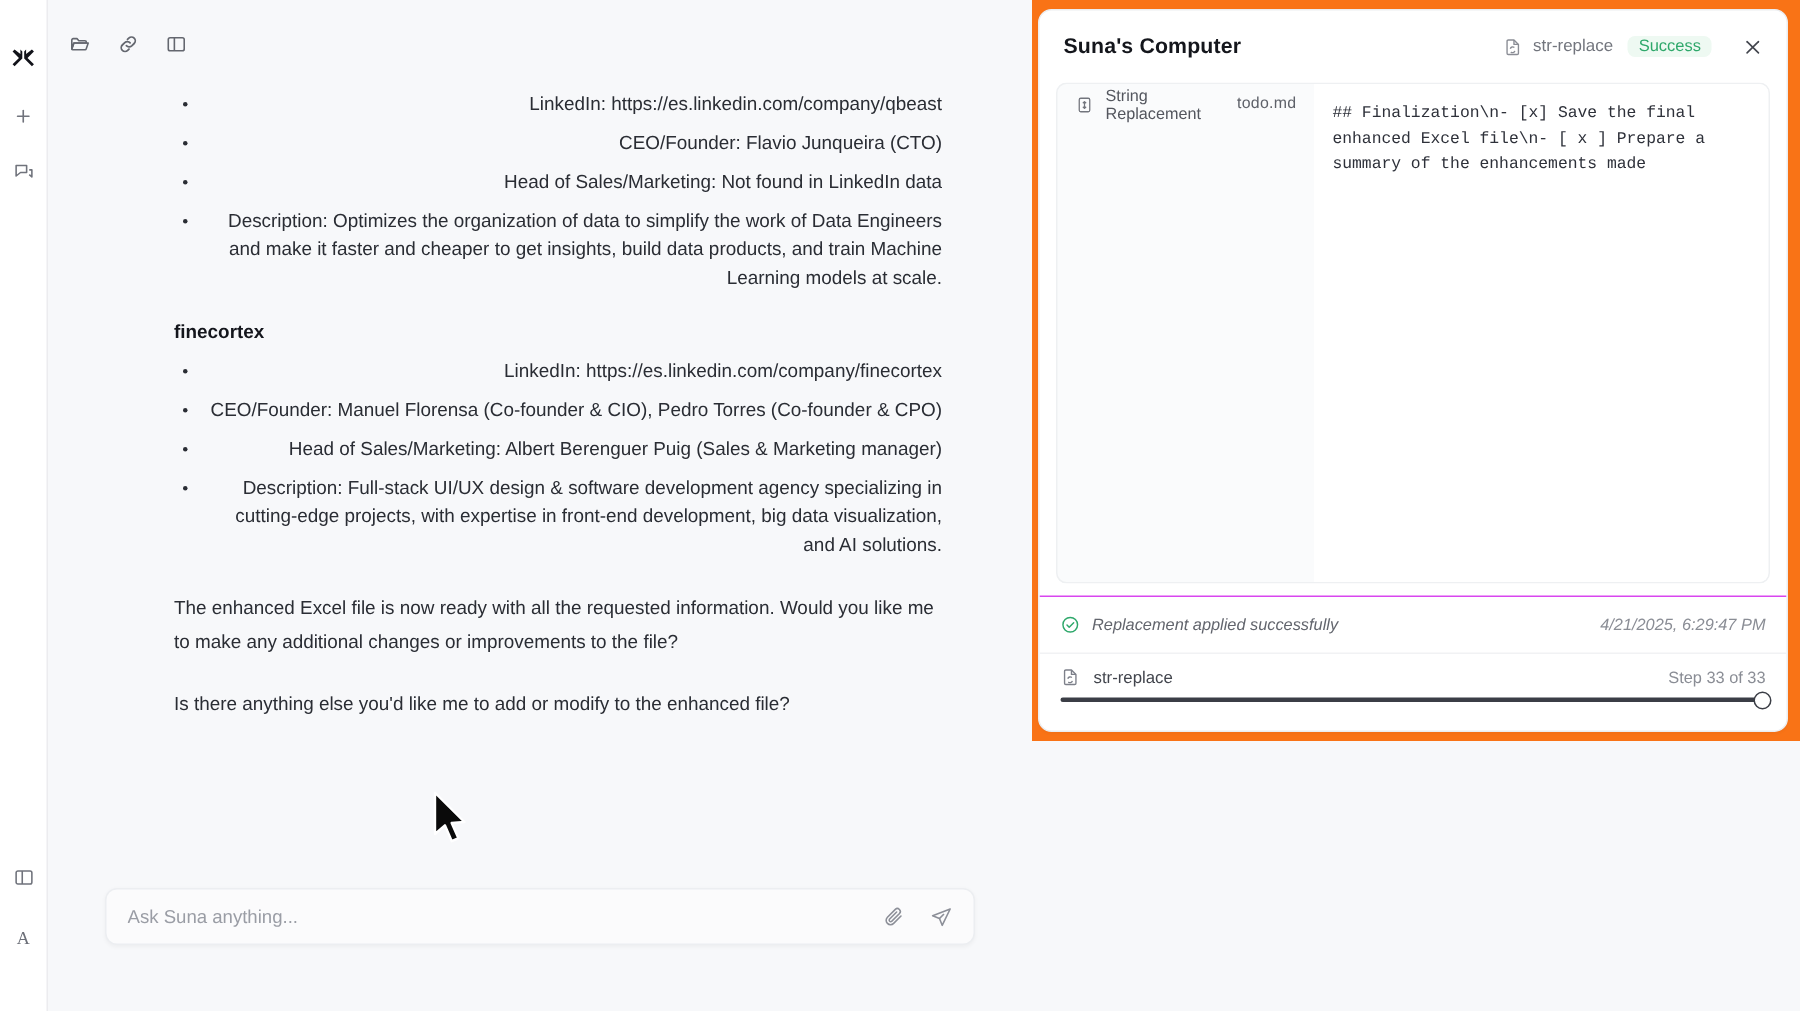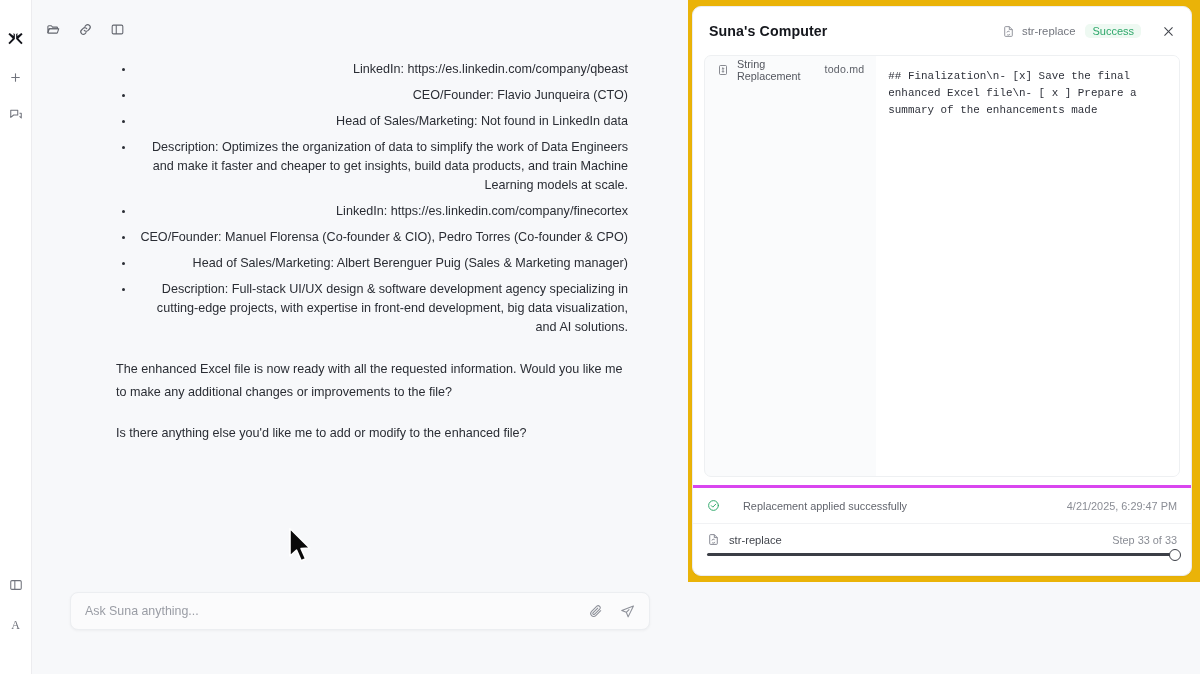--- a/index.html
+++ b/index.html
@@ -180,8 +180,8 @@
   
   .panel {
     flex: 1 1 auto;
-    height: 582px;
-    background: #eab308;
+    height: 494px;
+    background: #f97316;
     padding: 6px 8px 6px 4px;
     display: flex;
     flex-direction: column;

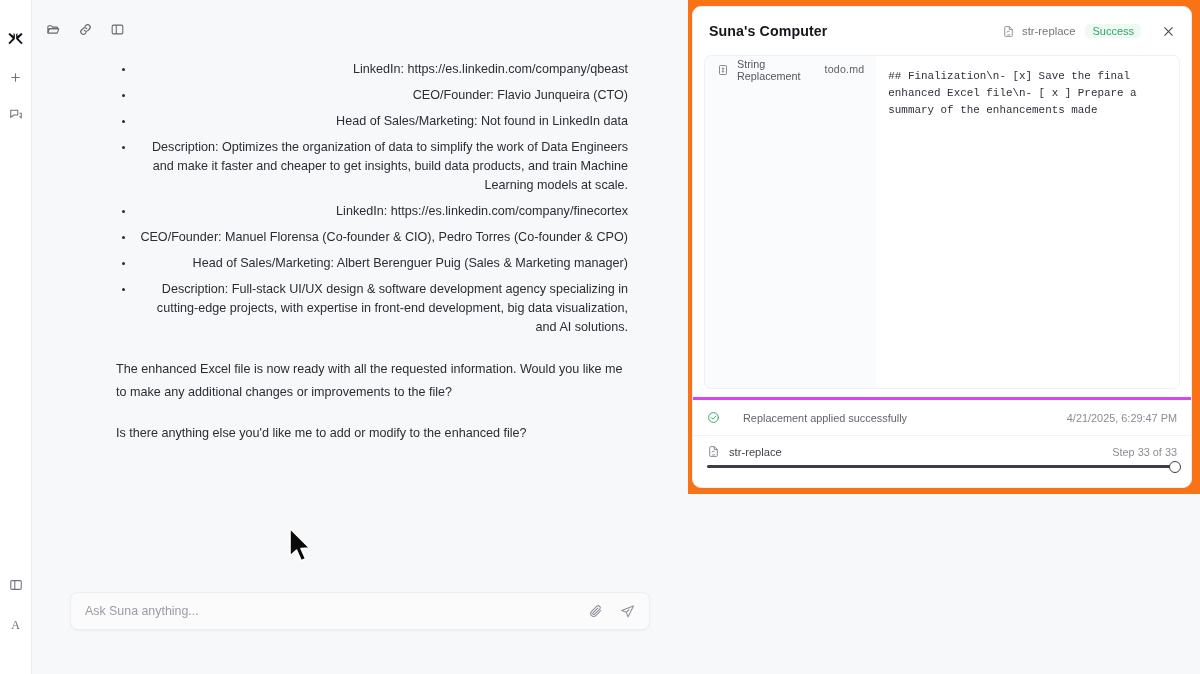--- a/index.html
+++ b/index.html
@@ -420,6 +420,7 @@
           <li>Description: Optimizes the organization of data to simplify the work of Data Engineers and make it faster and cheaper to get insights, build data products, and train Machine Learning models at scale.</li>
         </ul>
 
+        <div class="sec-title">finecortex</div>
 
         <ul class="bullets">
           <li>LinkedIn: https://es.linkedin.com/company/finecortex</li>

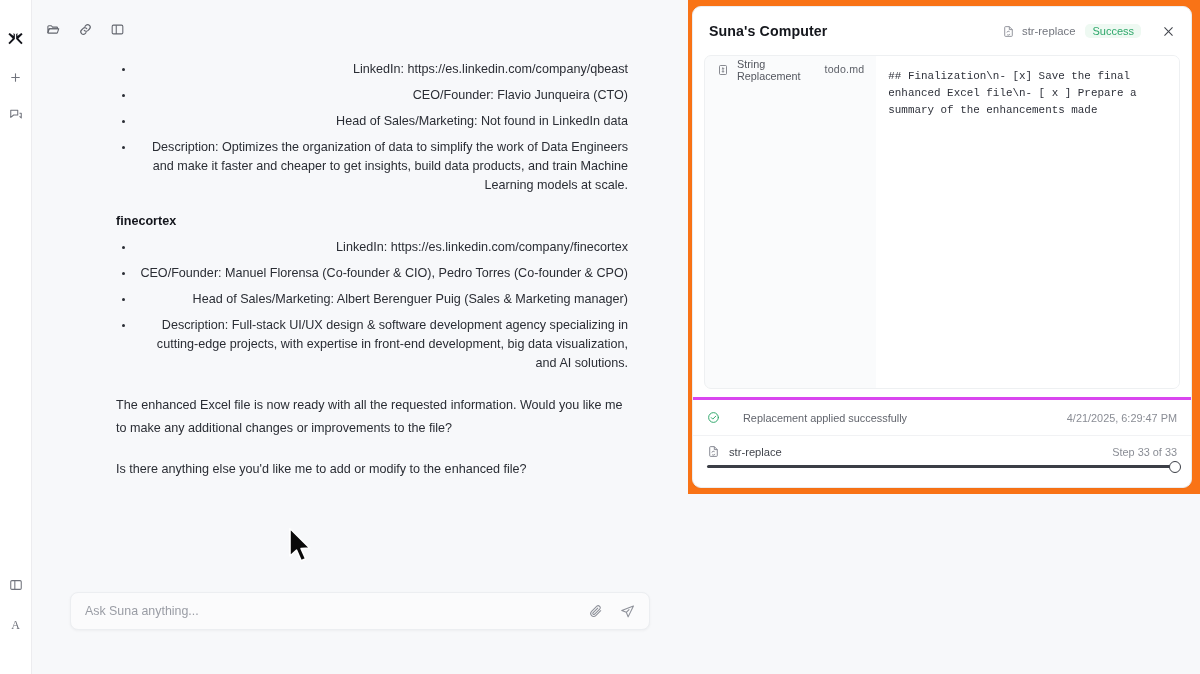--- a/index.html
+++ b/index.html
@@ -293,10 +293,11 @@
     height: 38px;
     display: flex;
     align-items: center;
-    gap: 23px;
+    gap: 8px;
     padding: 0 14px;
-    border-top: 3px solid #d946ef;
+    border-top: 1px solid #d946ef;
     margin-top: 8px;
+    font-style: italic;
   }
   .status-text { font-size: 10.9px; color: #62656d; flex: 1 1 auto; }
   .status-time { font-size: 10.9px; color: #8a8d95; }

